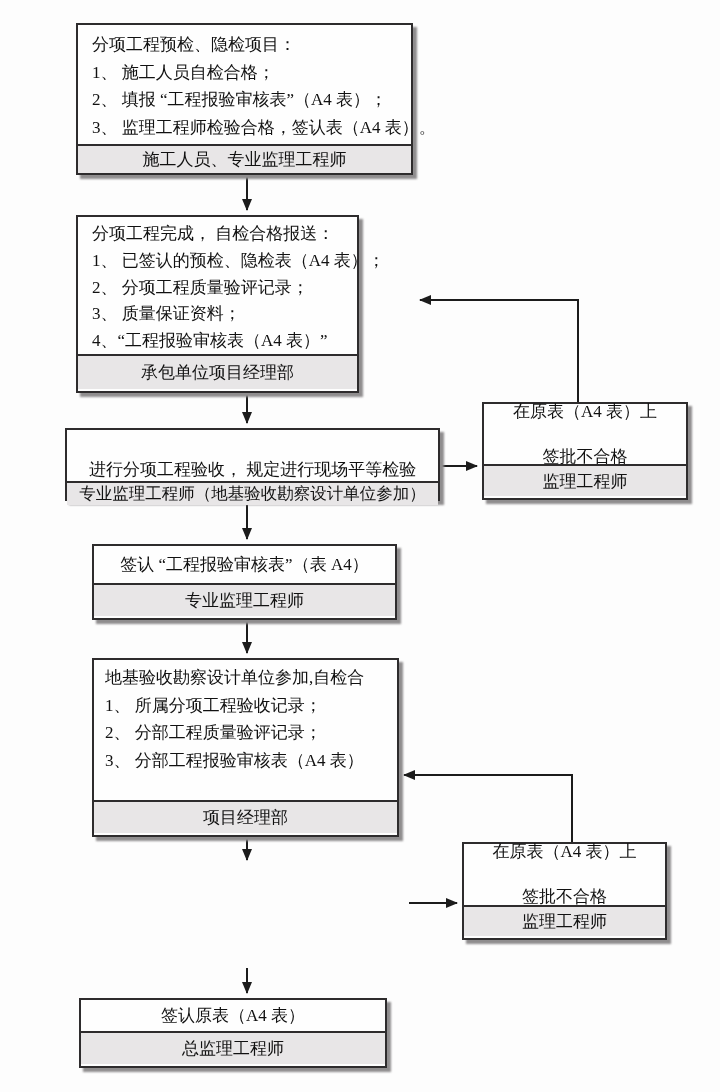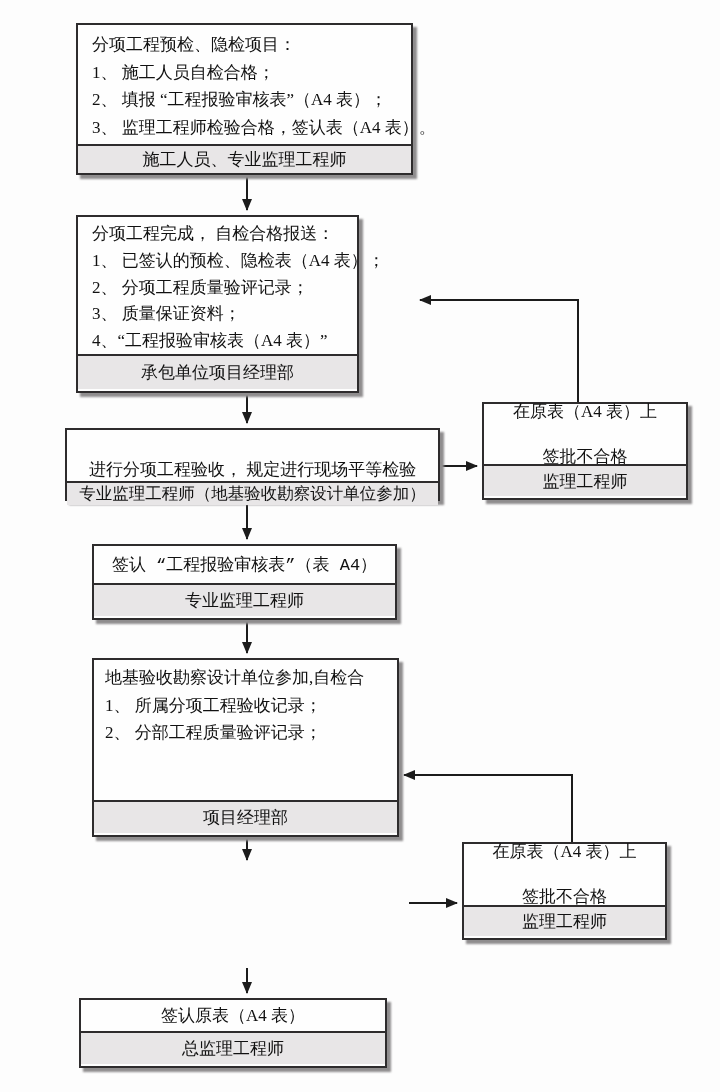--- a/index.html
+++ b/index.html
@@ -122,7 +122,7 @@
   </div>
 
   <div class="box" style="left:92px; top:544px; width:305px; height:76px;">
-    <div class="box-body centered" style="height:37px;font-family:Liberation Mono, monospace;">签认 “工程报验审核表”（表 A4）</div>
+    <div class="box-body centered" style="height:37px;">签认 “工程报验审核表”（表 A4）</div>
     <div class="box-footer" style="height:33px;">专业监理工程师</div>
   </div>
 

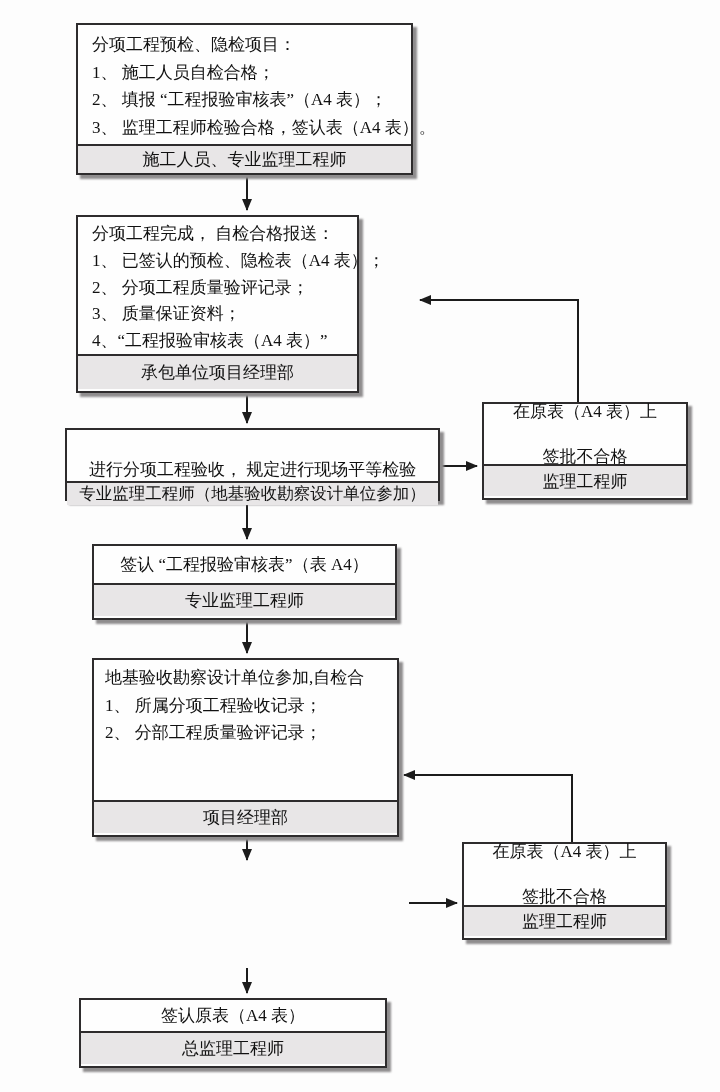--- a/index.html
+++ b/index.html
@@ -131,6 +131,7 @@
       <div class="line">地基验收勘察设计单位参加,自检合</div>
       <div class="line">1、 所属分项工程验收记录；</div>
       <div class="line">2、 分部工程质量验评记录；</div>
+      <div class="line">3、 分部工程报验审核表（A4 表）</div>
     </div>
     <div class="box-footer" style="height:33px;">项目经理部</div>
   </div>

